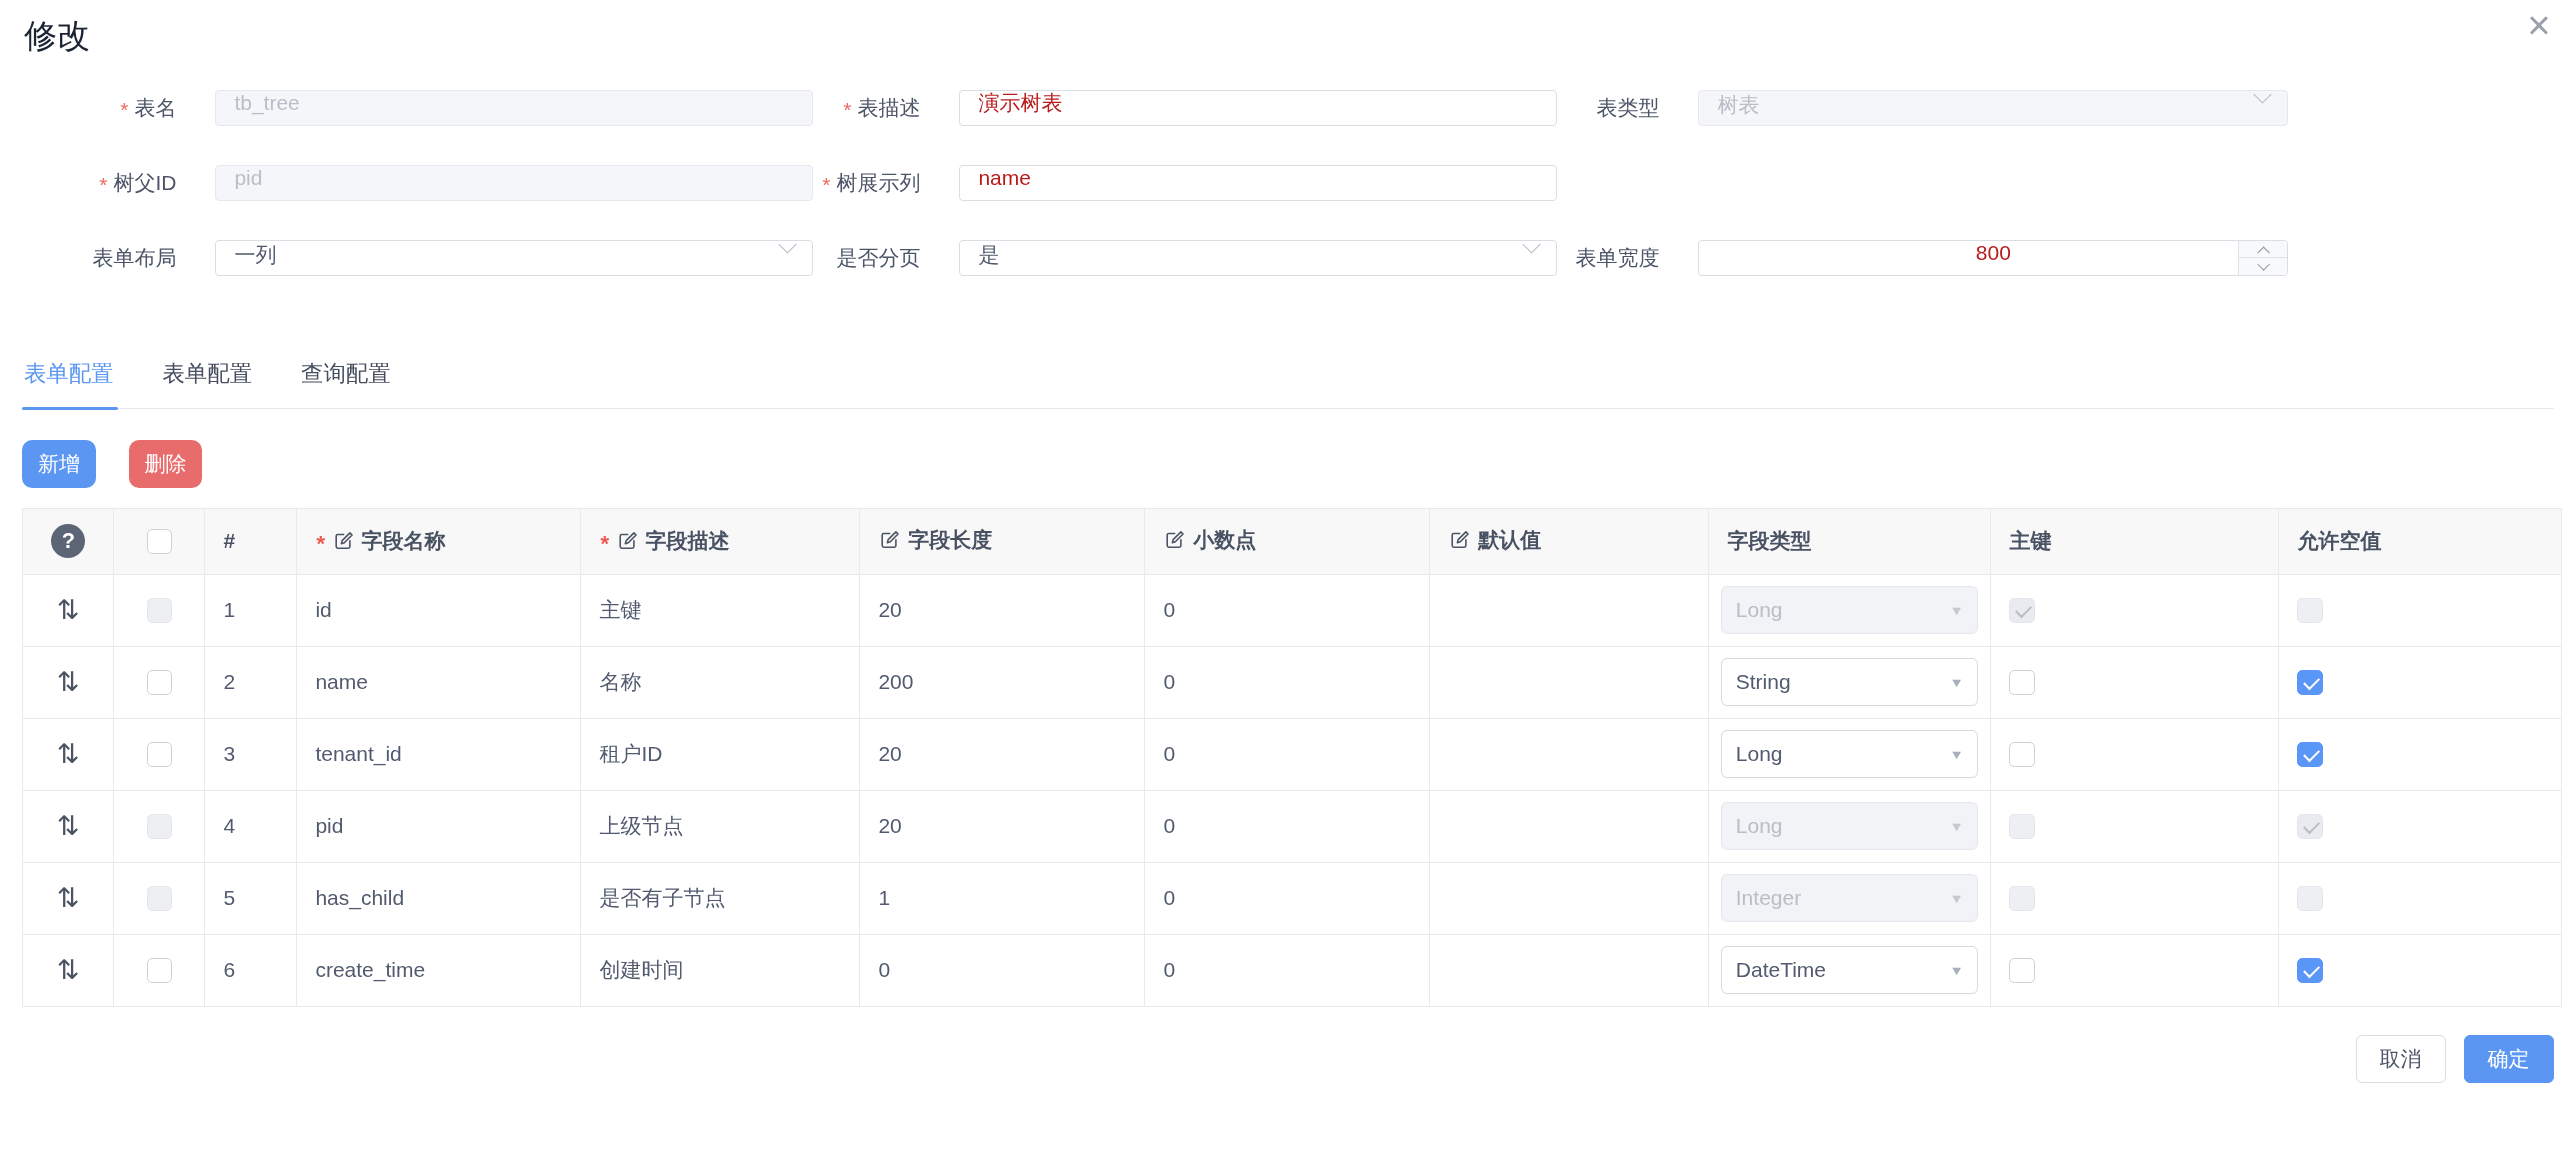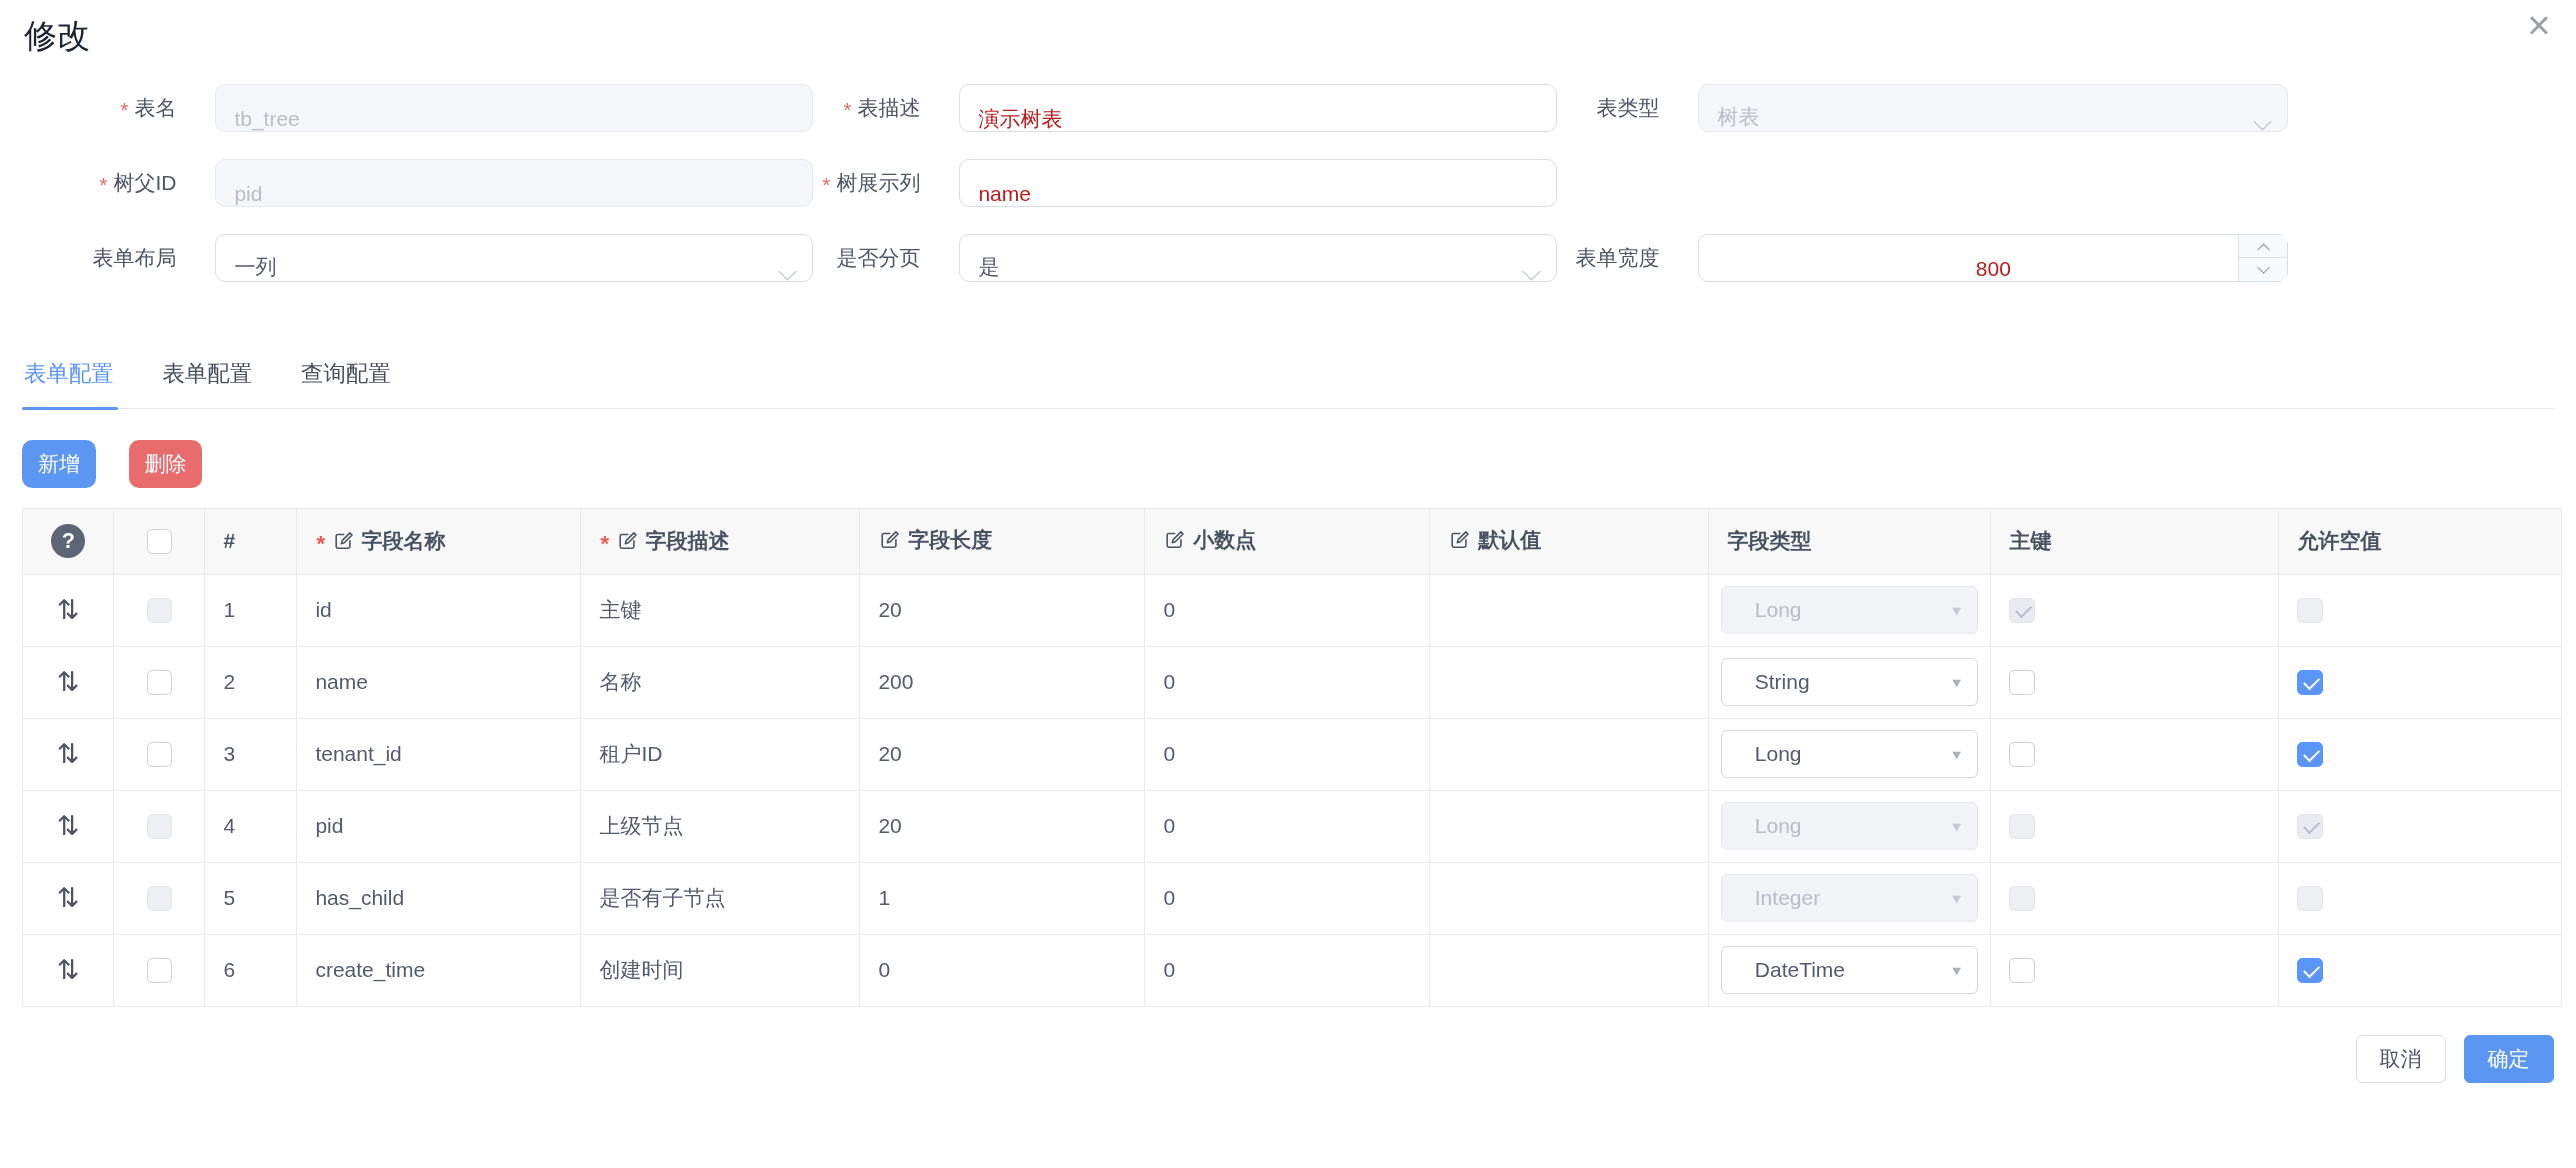--- a/index.html
+++ b/index.html
@@ -17,8 +17,8 @@
   .c2 .lbl{width:142px;}
   .c3 .lbl{width:126px;}
   .req::before{content:"*";color:#ed6a5e;margin-right:6px;font-size:21px;position:relative;top:2.2px;}
-  .ctrl{position:relative;flex:none;width:598px;height:48px;border:0.7px solid #d9dde4;border-radius:10px;
-        background:#fff;display:flex;align-items:flex-end;padding:0 18px;box-sizing:border-box;}
+  .ctrl{position:relative;flex:none;width:598px;height:36px;border:0.7px solid #d9dde4;border-radius:4px;
+        background:#fff;display:flex;align-items:flex-start;padding:0 18px;box-sizing:border-box;}
   .c3 .ctrl{width:590px;}
   .ctrl.disabled{background:#f5f6f9;border-color:#e5e8ee;}
   .inp{border:none;outline:none;background:transparent;width:100%;font:inherit;color:#b91c1c;padding:0;}

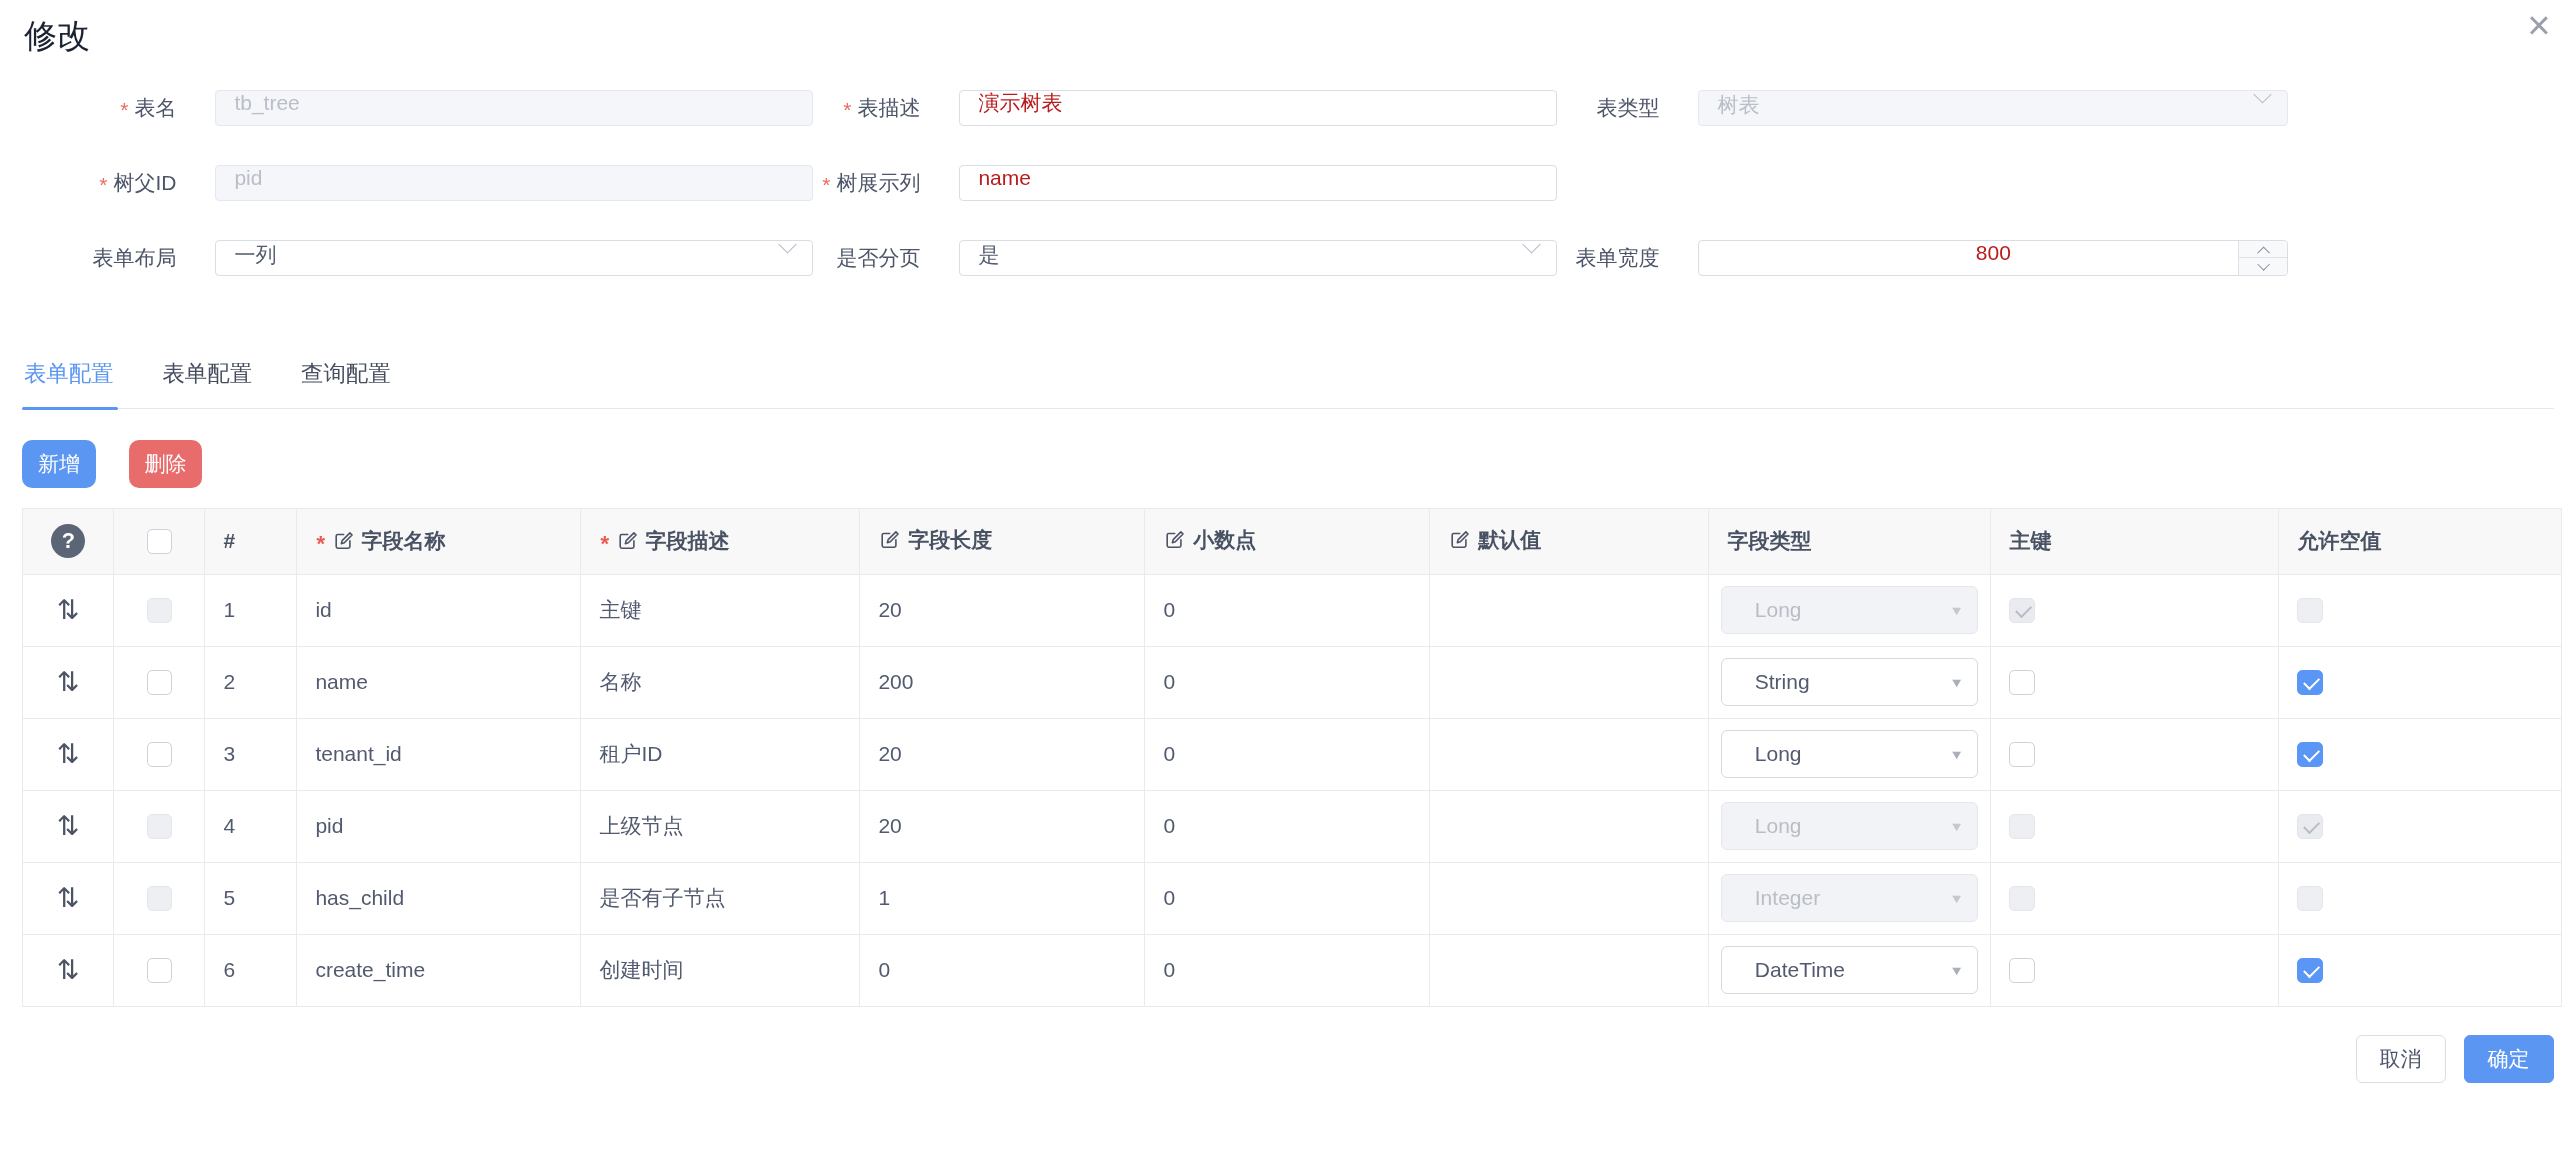--- a/index.html
+++ b/index.html
@@ -74,7 +74,7 @@
   .tsel{width:257px;height:48px;box-sizing:border-box;border:0.7px solid #d5d9e0;border-radius:6px;background:#fff;
         display:flex;align-items:center;justify-content:space-between;padding:0 13.4px;cursor:pointer;}
   .tsel.dis{background:#f2f3f6;border-color:#e4e7ec;cursor:default;}
-  .tsel .tval{color:#515a6e;margin-left:19px;}
+  .tsel .tval{color:#515a6e;}
   .tsel.dis .tval{color:#b9bdc6;}
   .tcaret{font-size:15px;color:#aab0bb;transform:scaleY(.85);}
   .tsel.dis .tcaret{color:#c4c8d0;}

